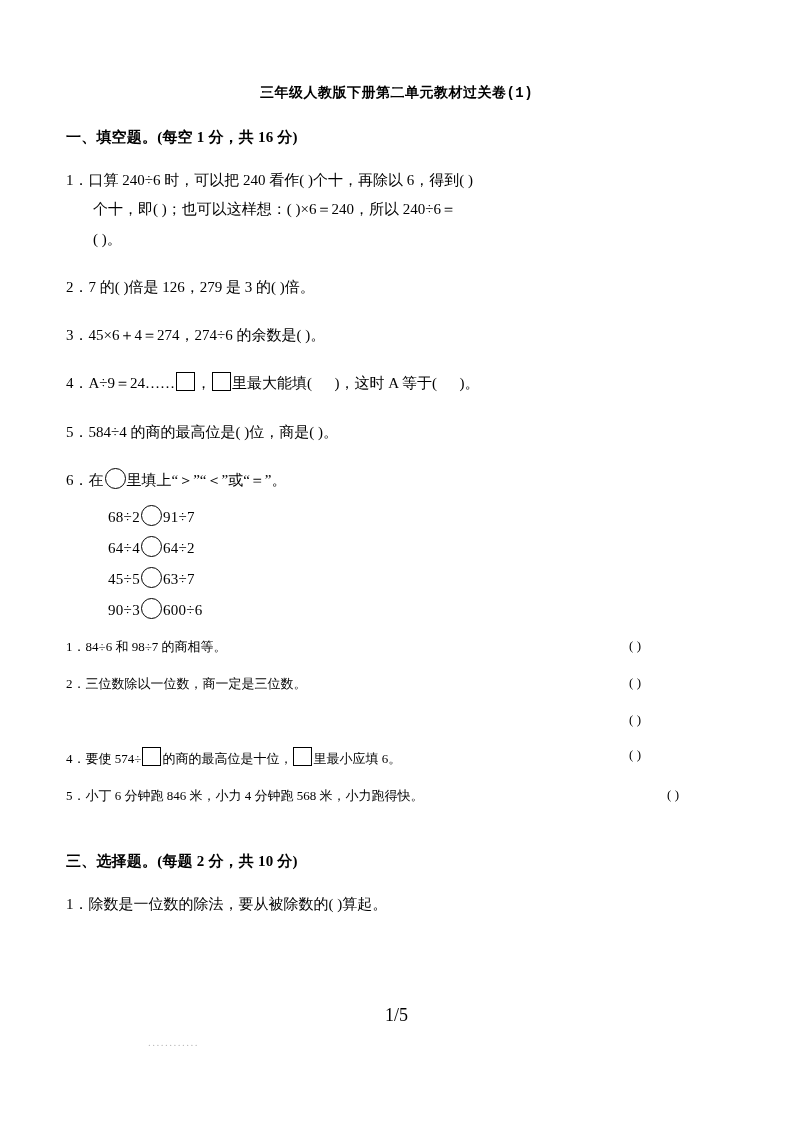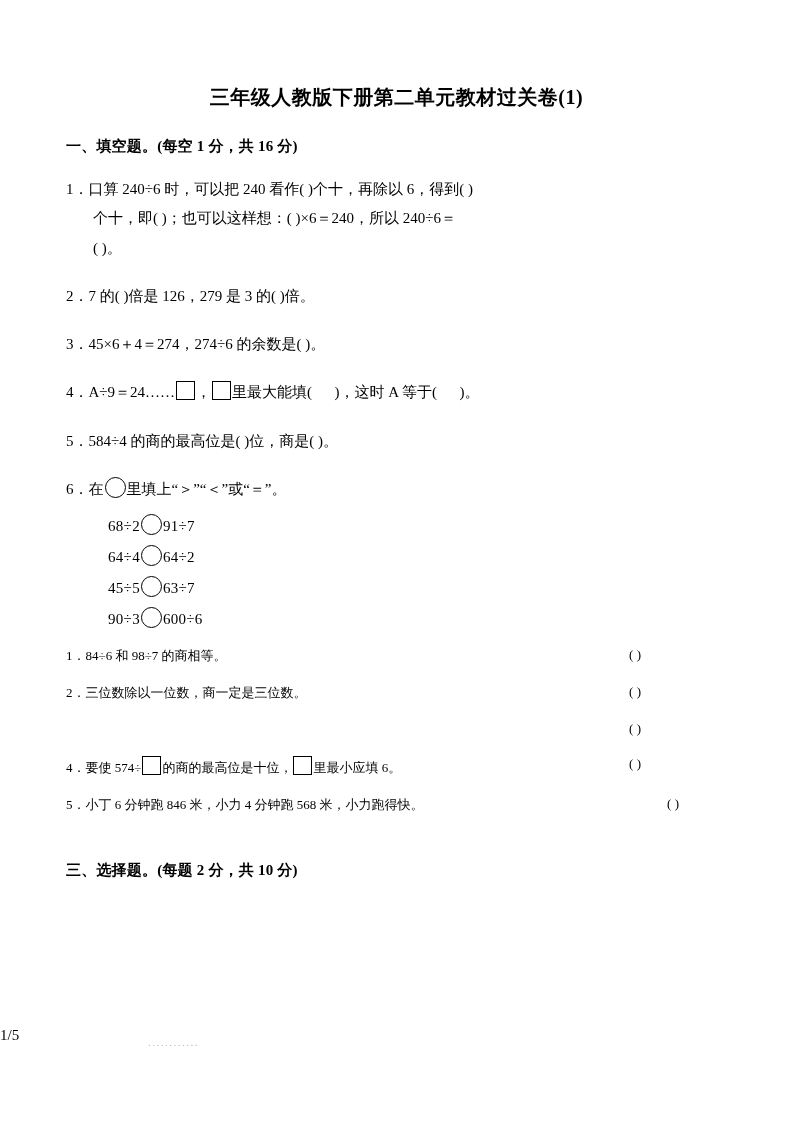--- a/index.html
+++ b/index.html
@@ -24,9 +24,9 @@
   }
   .title {
     text-align: center;
-    font-family: Liberation Serif, serif;
+    font-family: Liberation Mono, monospace;
     font-weight: bold;
-    font-size: 20px;
+    font-size: 14px;
     letter-spacing: 0.5px;
     margin: 22px 0 0 0;
     padding: 0;

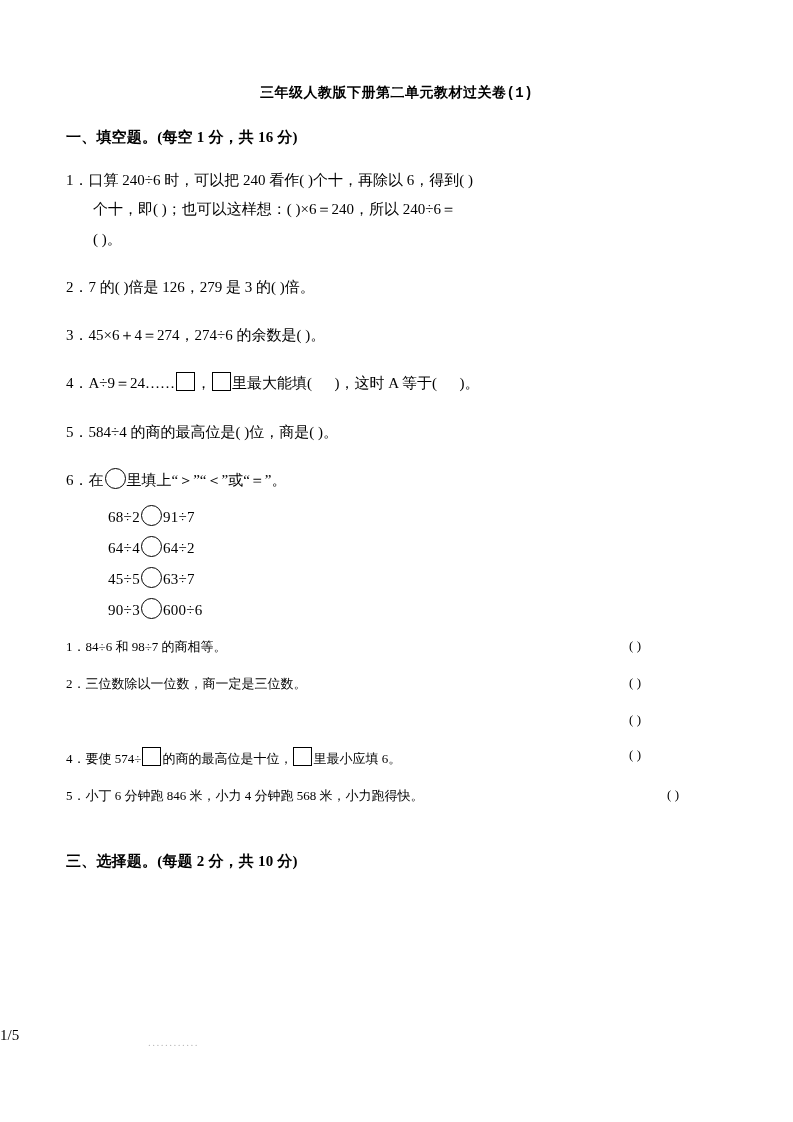--- a/index.html
+++ b/index.html
@@ -178,6 +178,7 @@
 
   <div class="section-head" style="margin-top:47px">三、选择题。(每题 2 分，共 10 分)</div>
 
+  <div class="q">1．除数是一位数的除法，要从被除数的(        )算起。</div>
 
 
   <div class="dots">............</div>

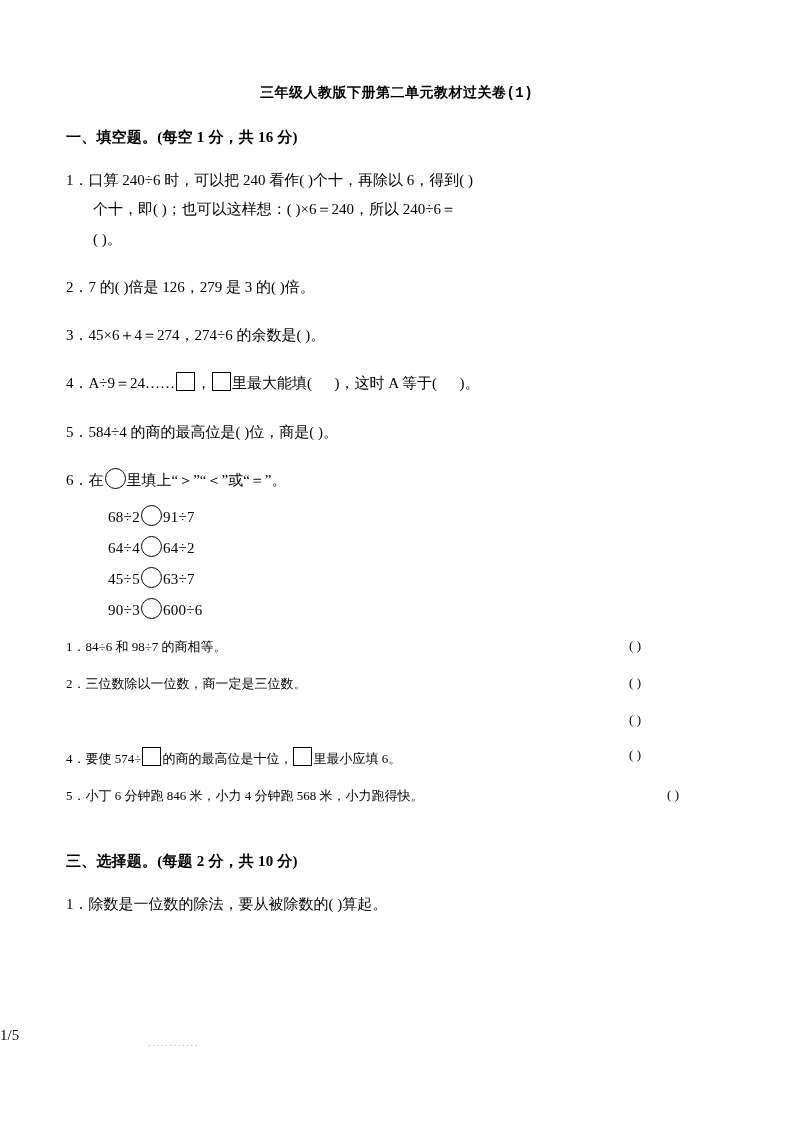--- a/index.html
+++ b/index.html
@@ -92,8 +92,9 @@
     position: absolute;
     left: 0;
     right: 0;
-    bottom: 78px;
-    font-size: 15px;
+    bottom: 96px;
+    text-align: center;
+    font-size: 18px;
   }
   .dots {
     position: absolute;

